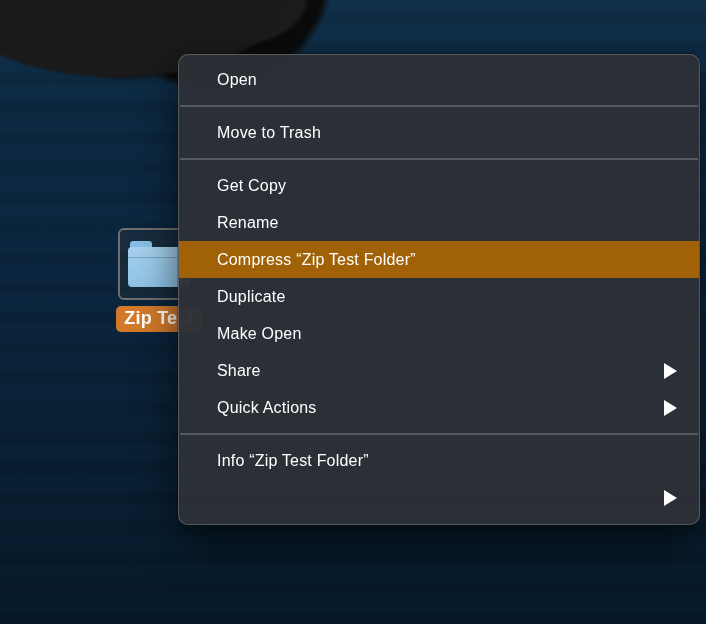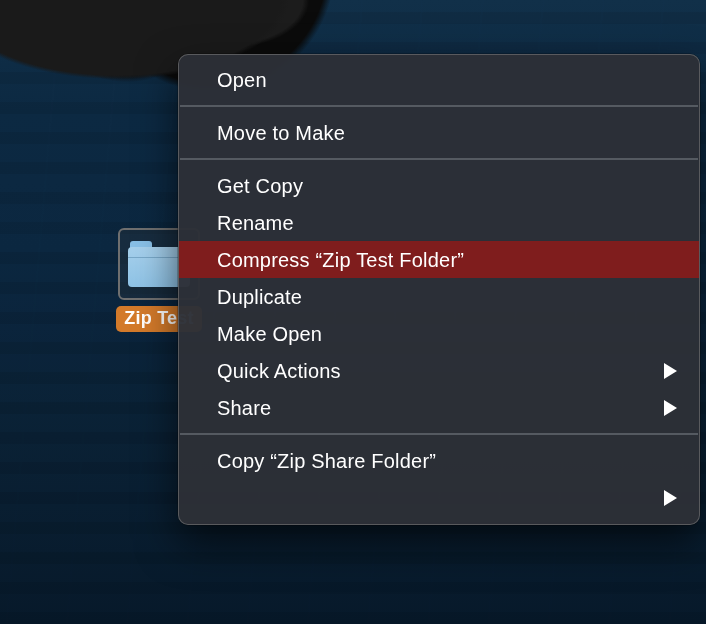--- a/index.html
+++ b/index.html
@@ -101,7 +101,7 @@
     display: flex; align-items: center;
     height: 37px;
     padding: 0 40px 0 38px;
-    font-size: 20px;
+    font-size: 16px;
     line-height: 1;
     letter-spacing: .2px;
     cursor: default;

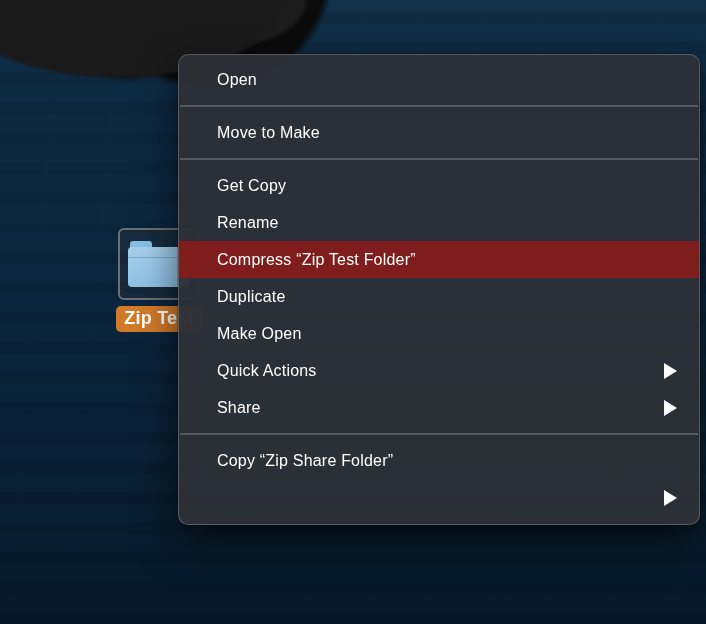--- a/index.html
+++ b/index.html
@@ -149,7 +149,7 @@
   <div class="menu-separator"></div>
 
   <div class="menu-item">
-    <span>Move to Make</span>
+    <span>Move to Trash</span>
   </div>
 
   <div class="menu-separator"></div>

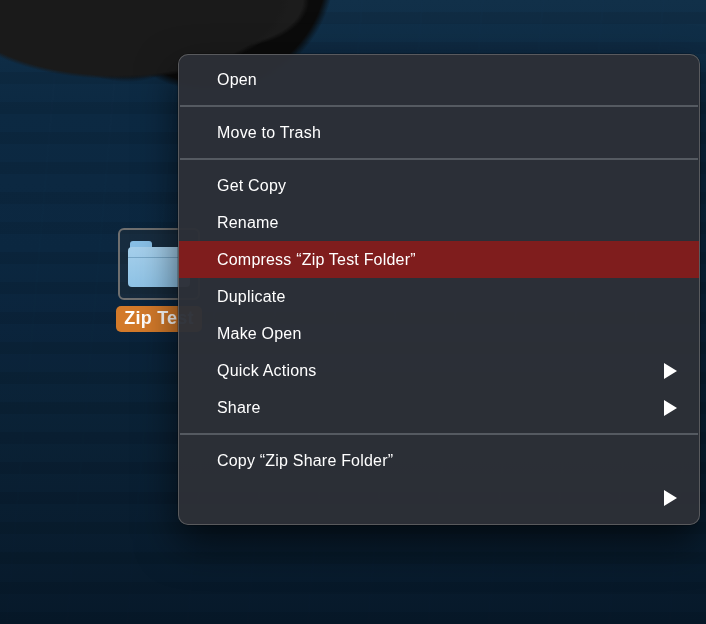--- a/index.html
+++ b/index.html
@@ -108,7 +108,7 @@
     text-align: center;
   }
   .menu-item.highlight {
-    background: #7f1d1d;
+    background: #a16207;
   }
   .menu-separator {
     height: 2px;

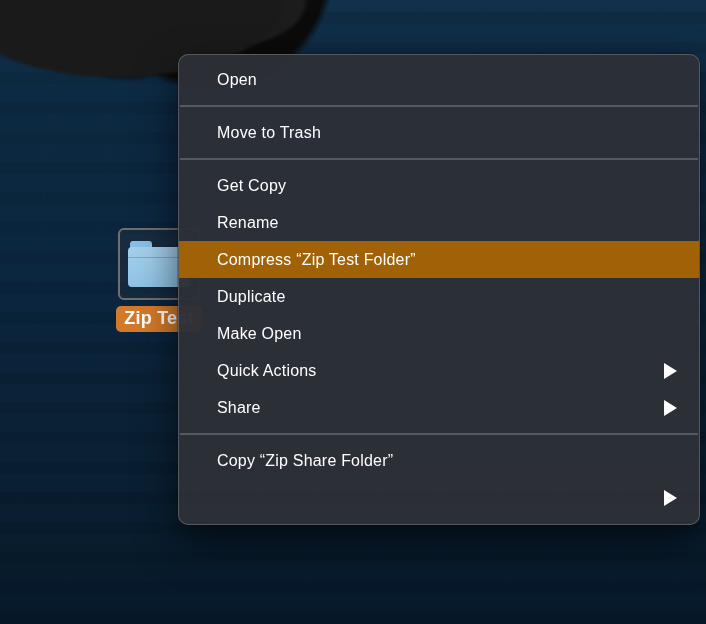--- a/index.html
+++ b/index.html
@@ -170,11 +170,11 @@
     <span>Make Open</span>
   </div>
   <div class="menu-item">
-    <span>Quick Actions</span>
+    <span>Share</span>
     <span class="submenu-arrow"></span>
   </div>
   <div class="menu-item">
-    <span>Share</span>
+    <span>Quick Actions</span>
     <span class="submenu-arrow"></span>
   </div>
 

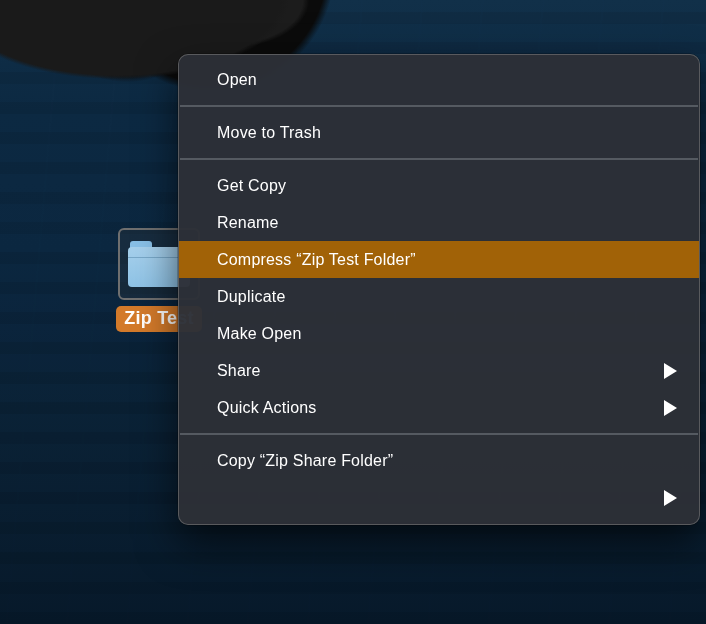--- a/index.html
+++ b/index.html
@@ -181,7 +181,7 @@
   <div class="menu-separator"></div>
 
   <div class="menu-item">
-    <span>Copy “Zip Share Folder”</span>
+    <span>Info “Zip Test Folder”</span>
   </div>
   <div class="menu-item">
     <span class="submenu-arrow"></span>

